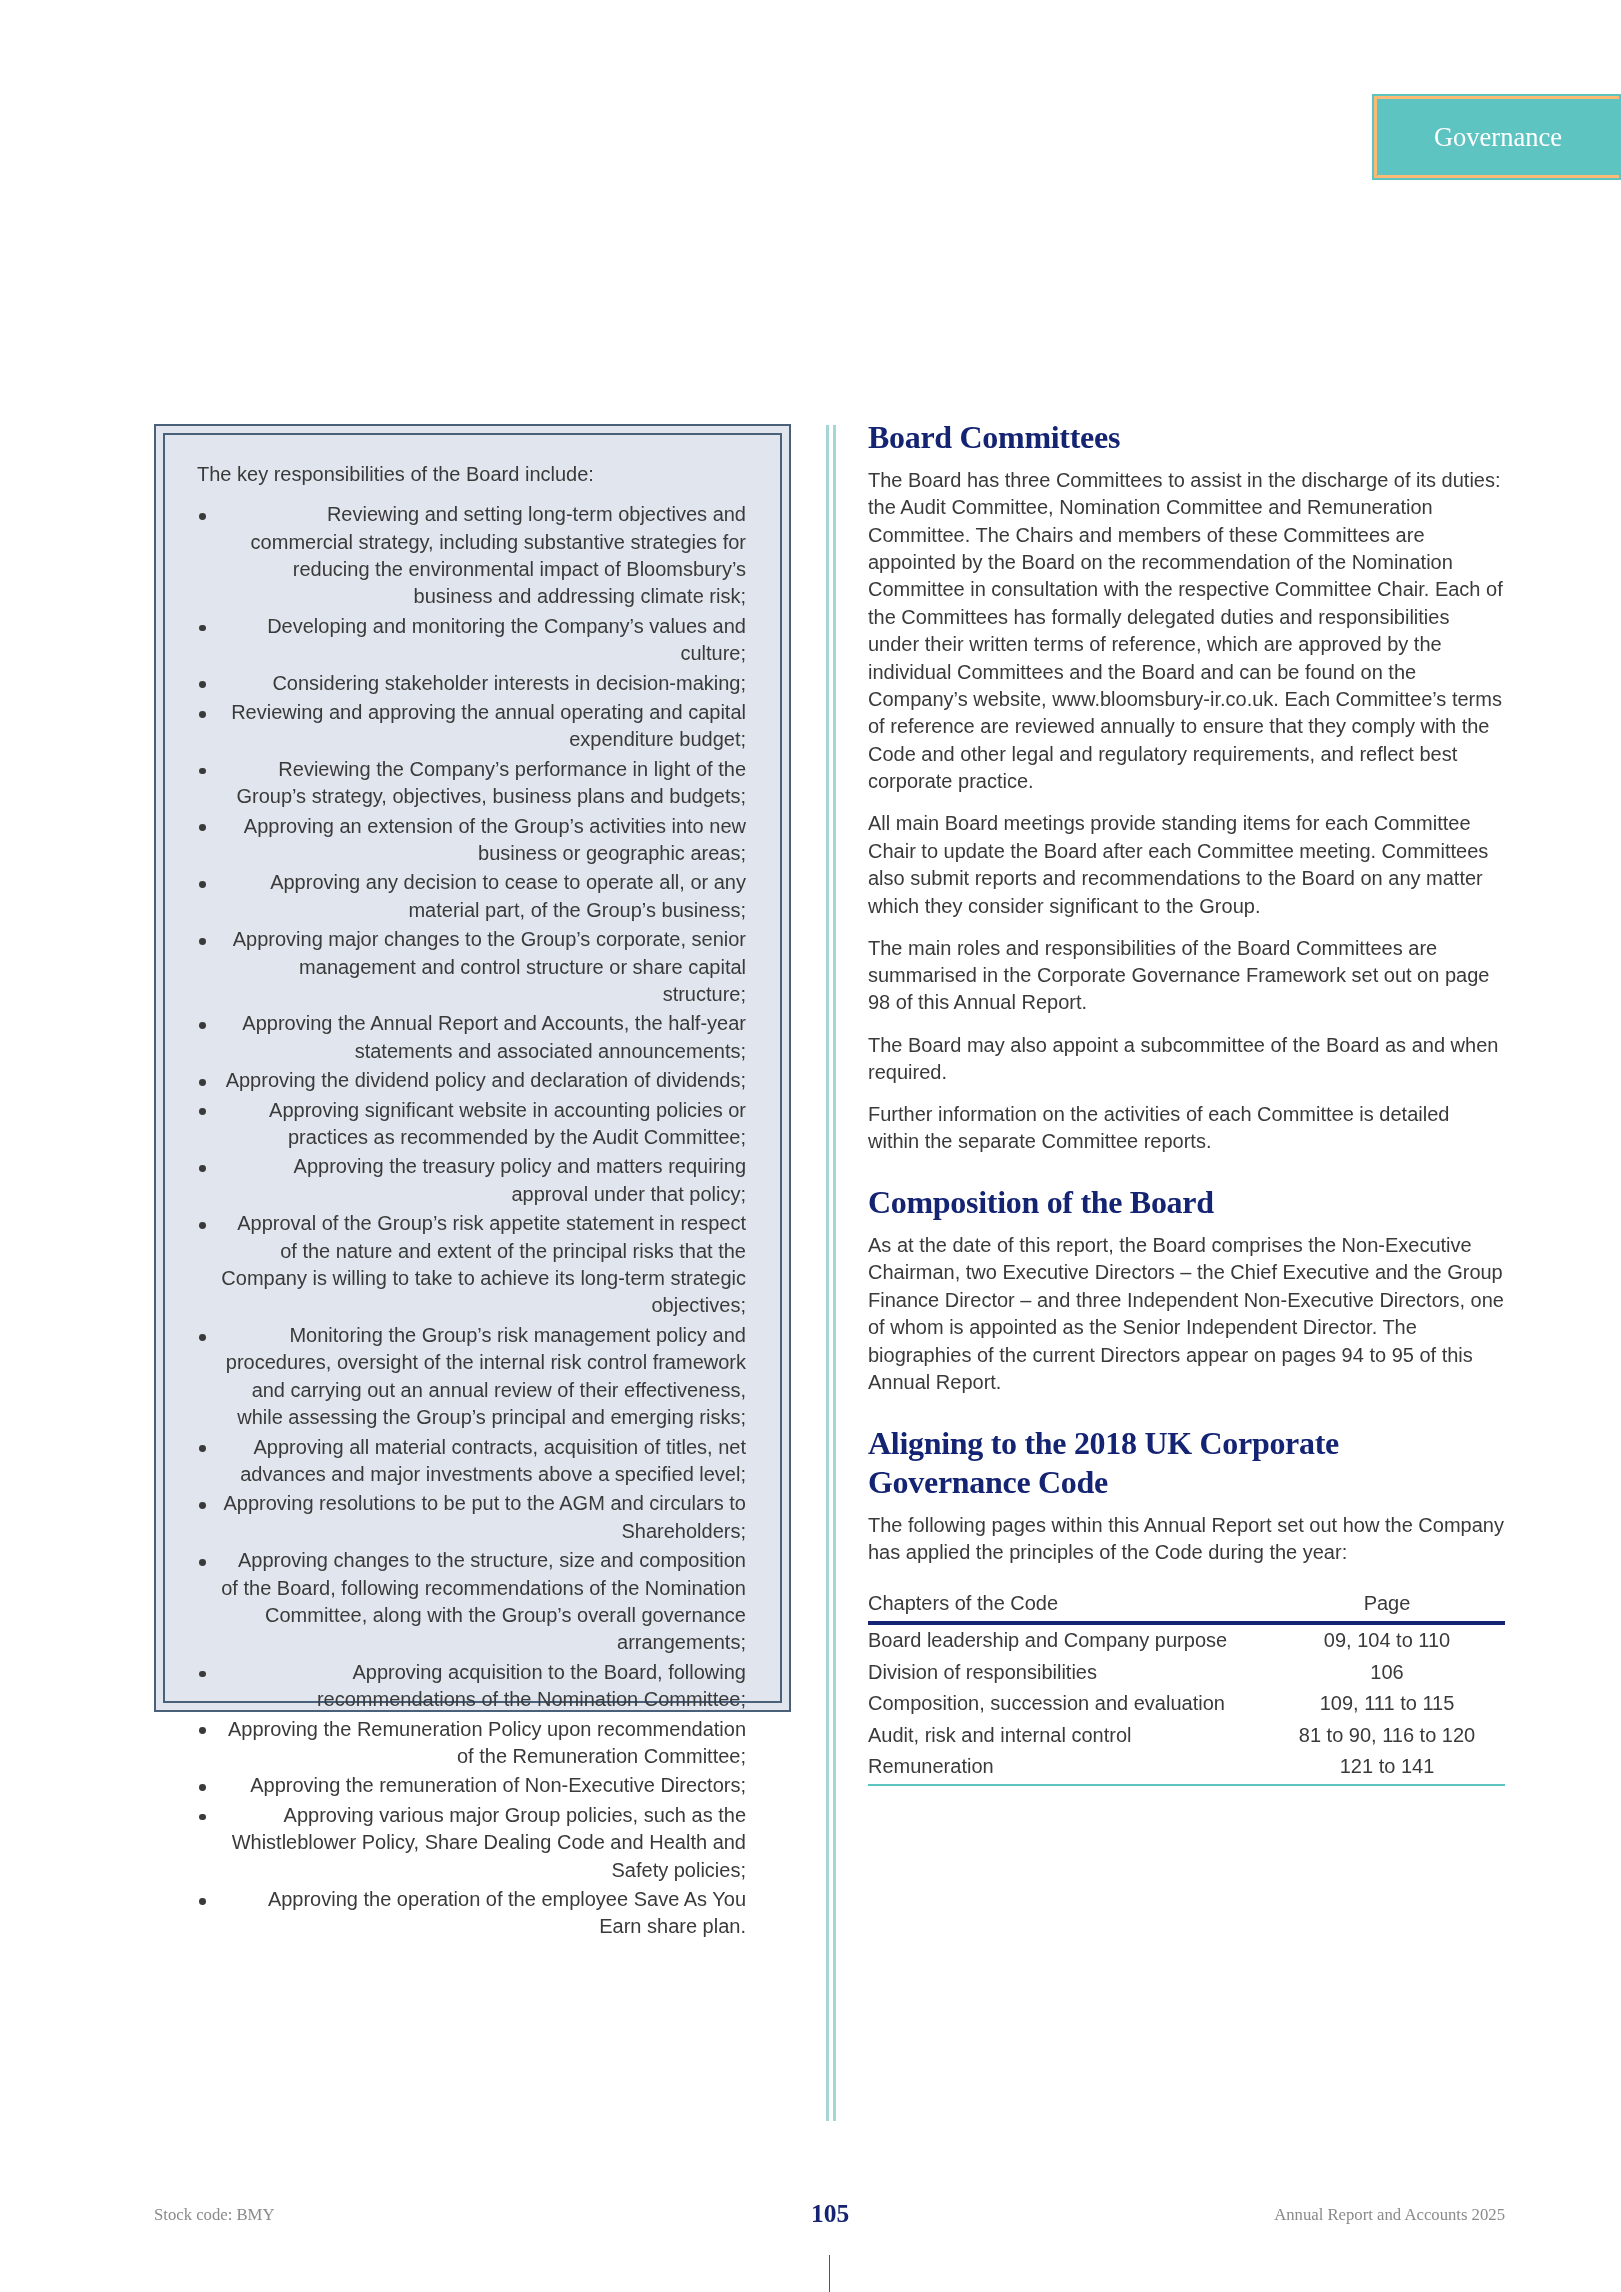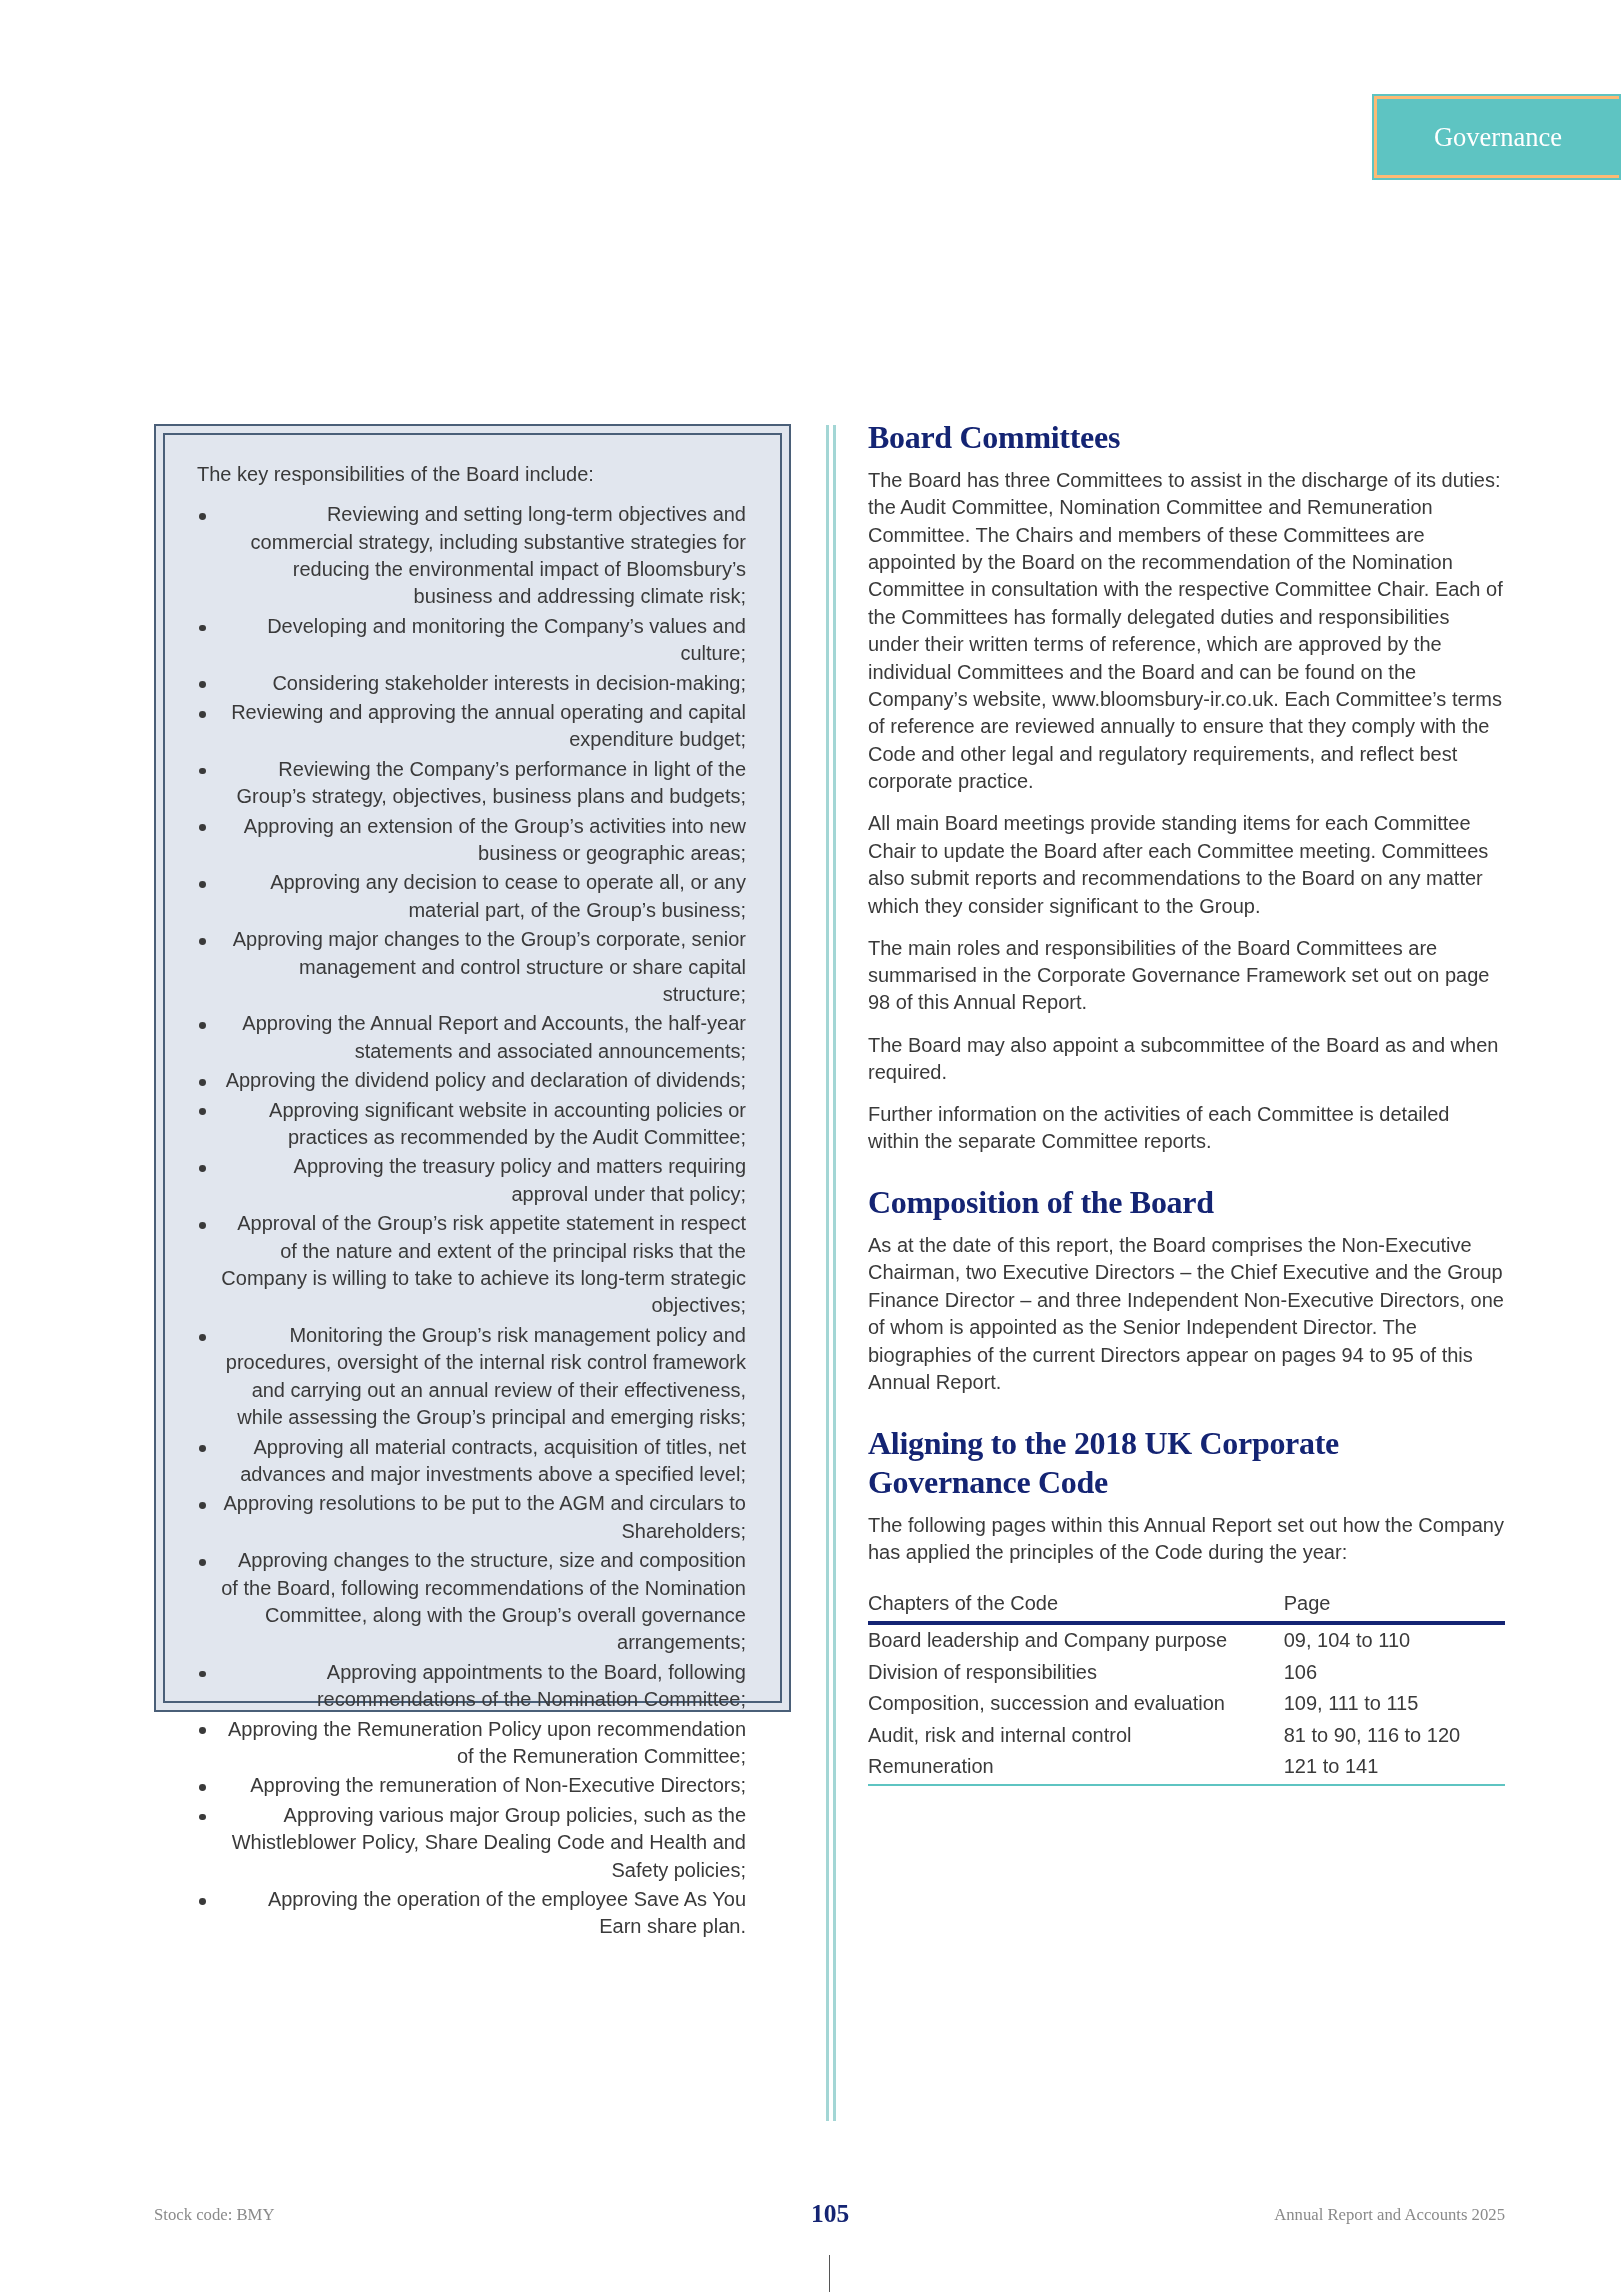--- a/index.html
+++ b/index.html
@@ -52,7 +52,7 @@
   .right-col h2.spaced { margin-top: 27.4px; }
   .code-table { width: 637px; border-collapse: collapse; margin-top: 23.5px; font-size: 20px; }
   .code-table th { font-weight: normal; text-align: left; padding: 0 14.7px 3.9px 0; border-bottom: 4.9px solid #142473; color: #3a3a3a; }
-  .code-table th.page, .code-table td.page { text-align: left; padding-right: 14.7px; }
+  .code-table th.page, .code-table td.page { text-align: center; padding-right: 14.7px; }
   .code-table td { padding: 2px 0; line-height: 27.4px; }
   .code-table tr.last td { border-bottom: 2.9px solid #5ec4c2; padding-bottom: 3.9px; }
   .footer-left, .footer-right {

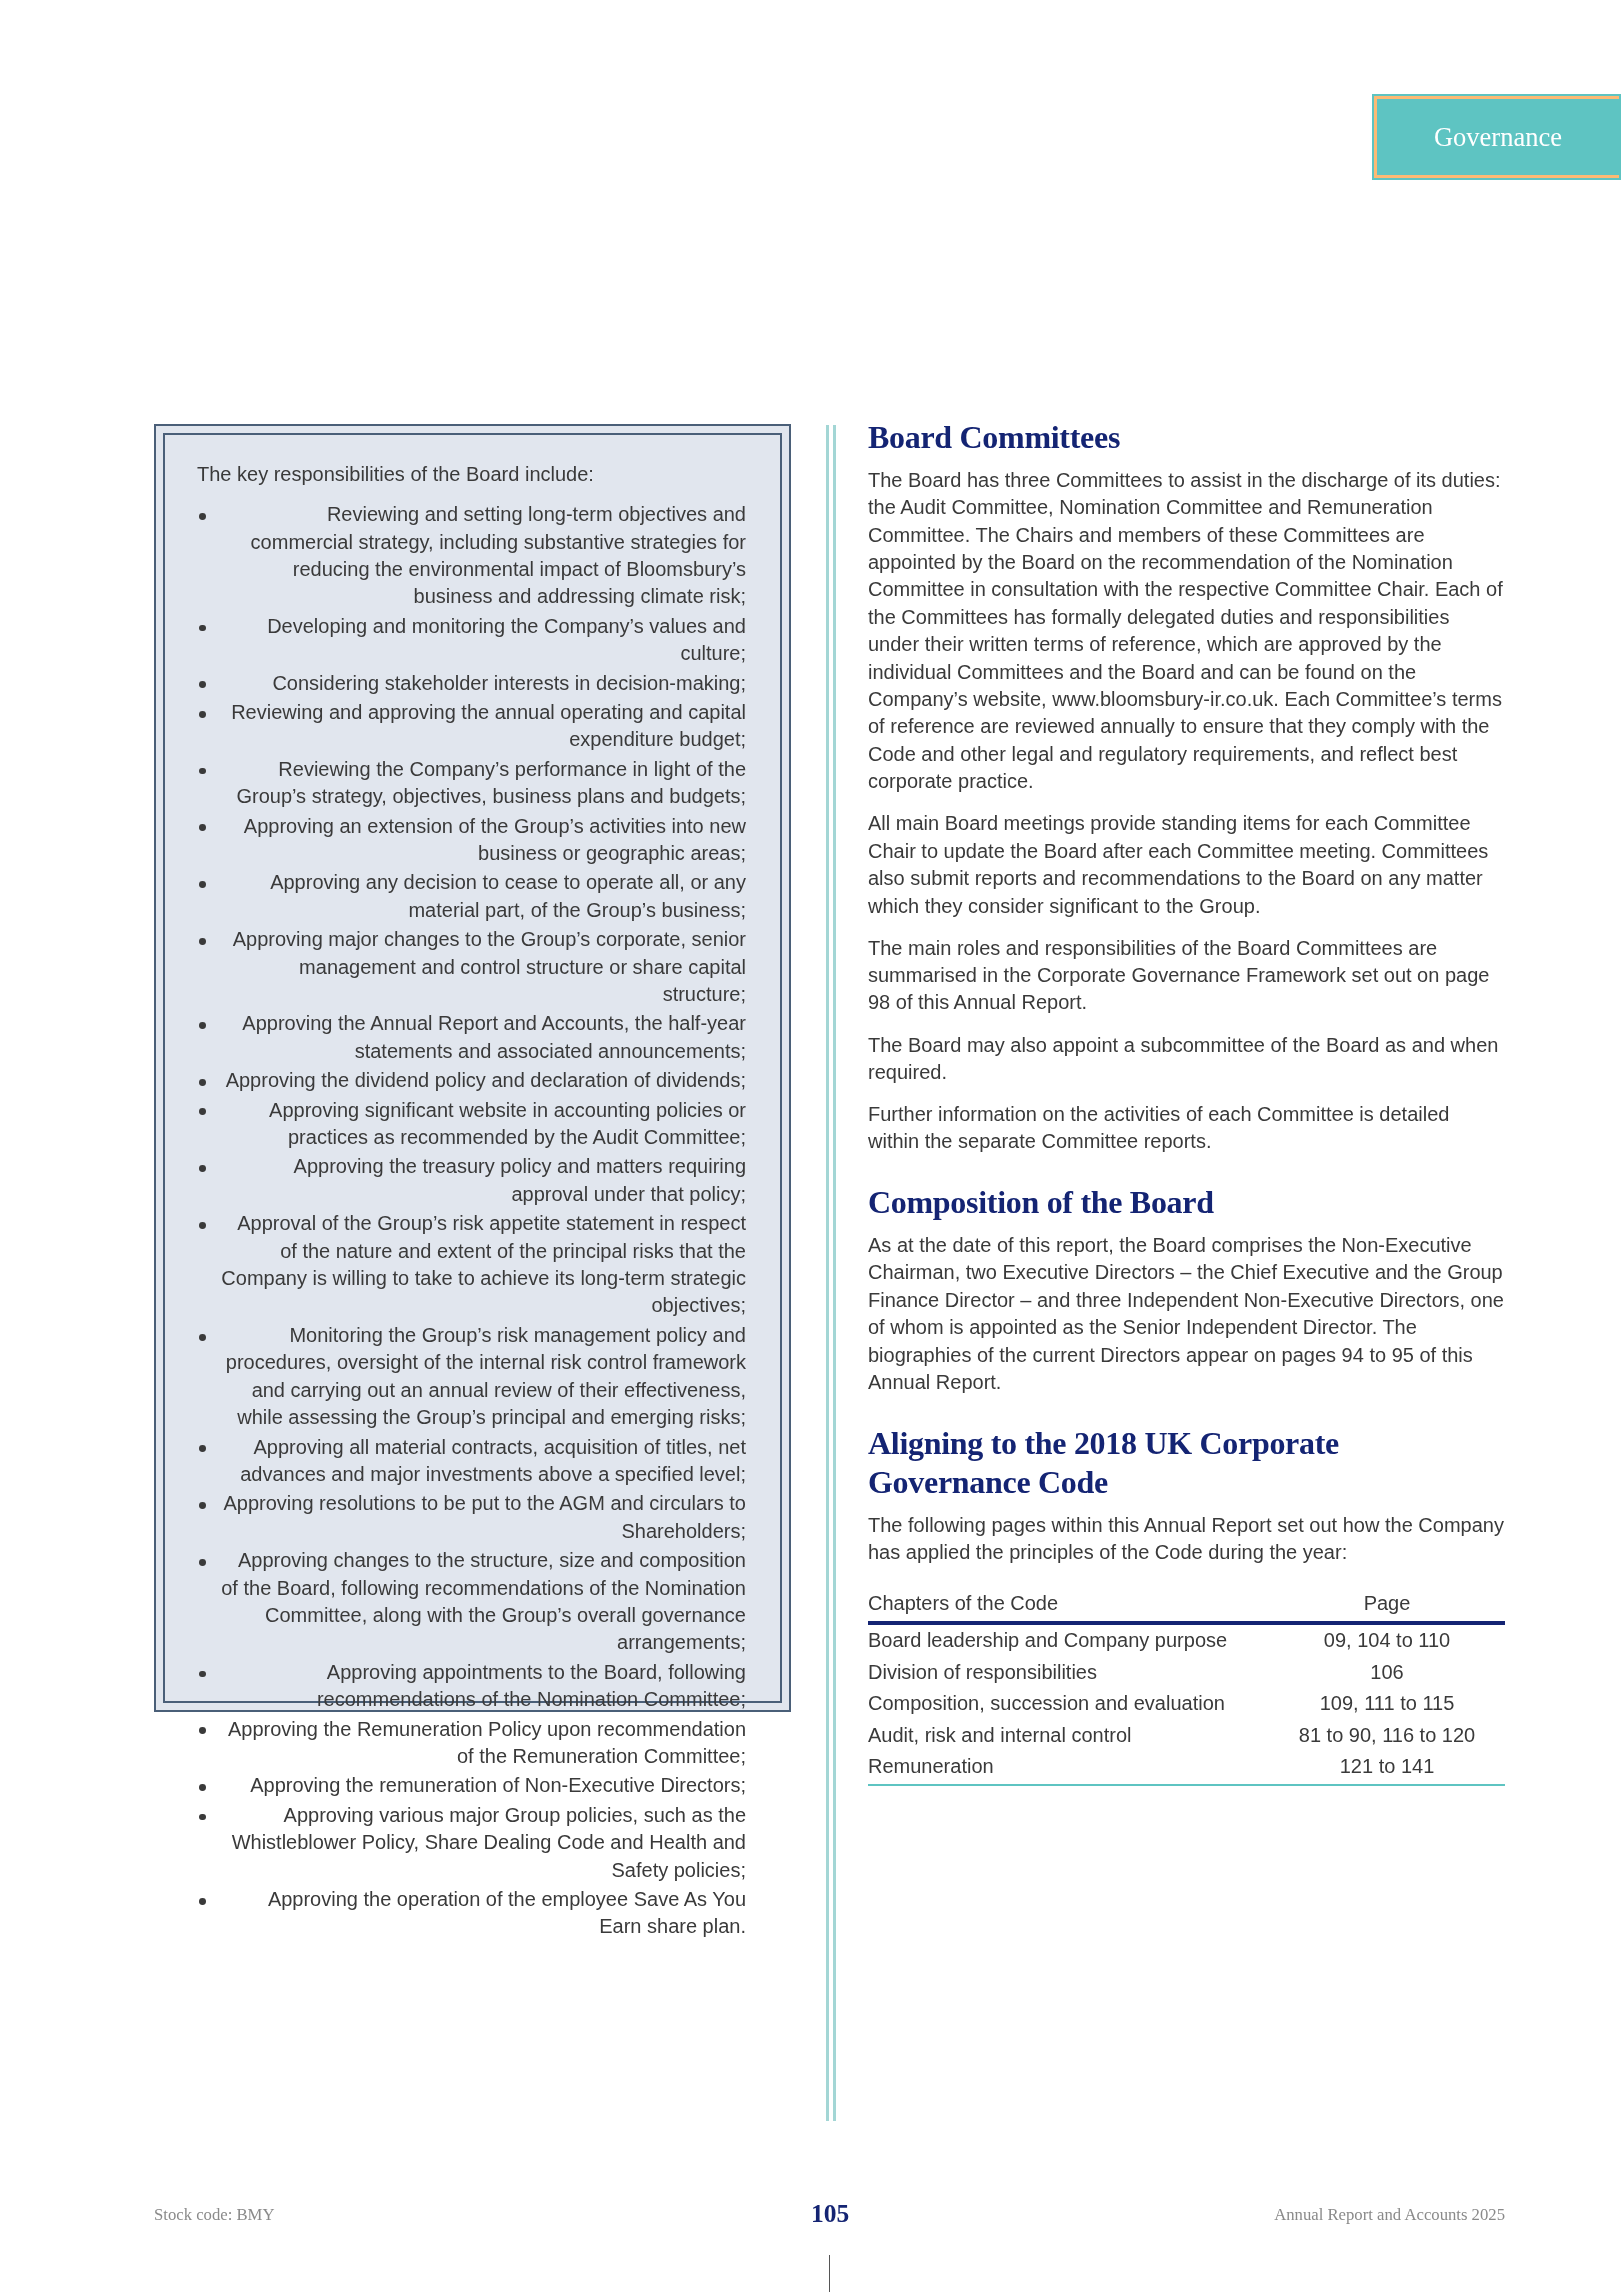--- a/index.html
+++ b/index.html
@@ -97,7 +97,7 @@
       <li>Approving all material contracts, acquisition of titles, net advances and major investments above a specified level;</li>
       <li>Approving resolutions to be put to the AGM and circulars to Shareholders;</li>
       <li>Approving changes to the structure, size and composition of the Board, following recommendations of the Nomination Committee, along with the Group’s overall governance arrangements;</li>
-      <li>Approving appointments to the Board, following recommendations of the Nomination Committee;</li>
+      <li>Approving acquisition to the Board, following recommendations of the Nomination Committee;</li>
       <li>Approving the Remuneration Policy upon recommendation of the Remuneration Committee;</li>
       <li>Approving the remuneration of Non-Executive Directors;</li>
       <li>Approving various major Group policies, such as the Whistleblower Policy, Share Dealing Code and Health and Safety policies;</li>

